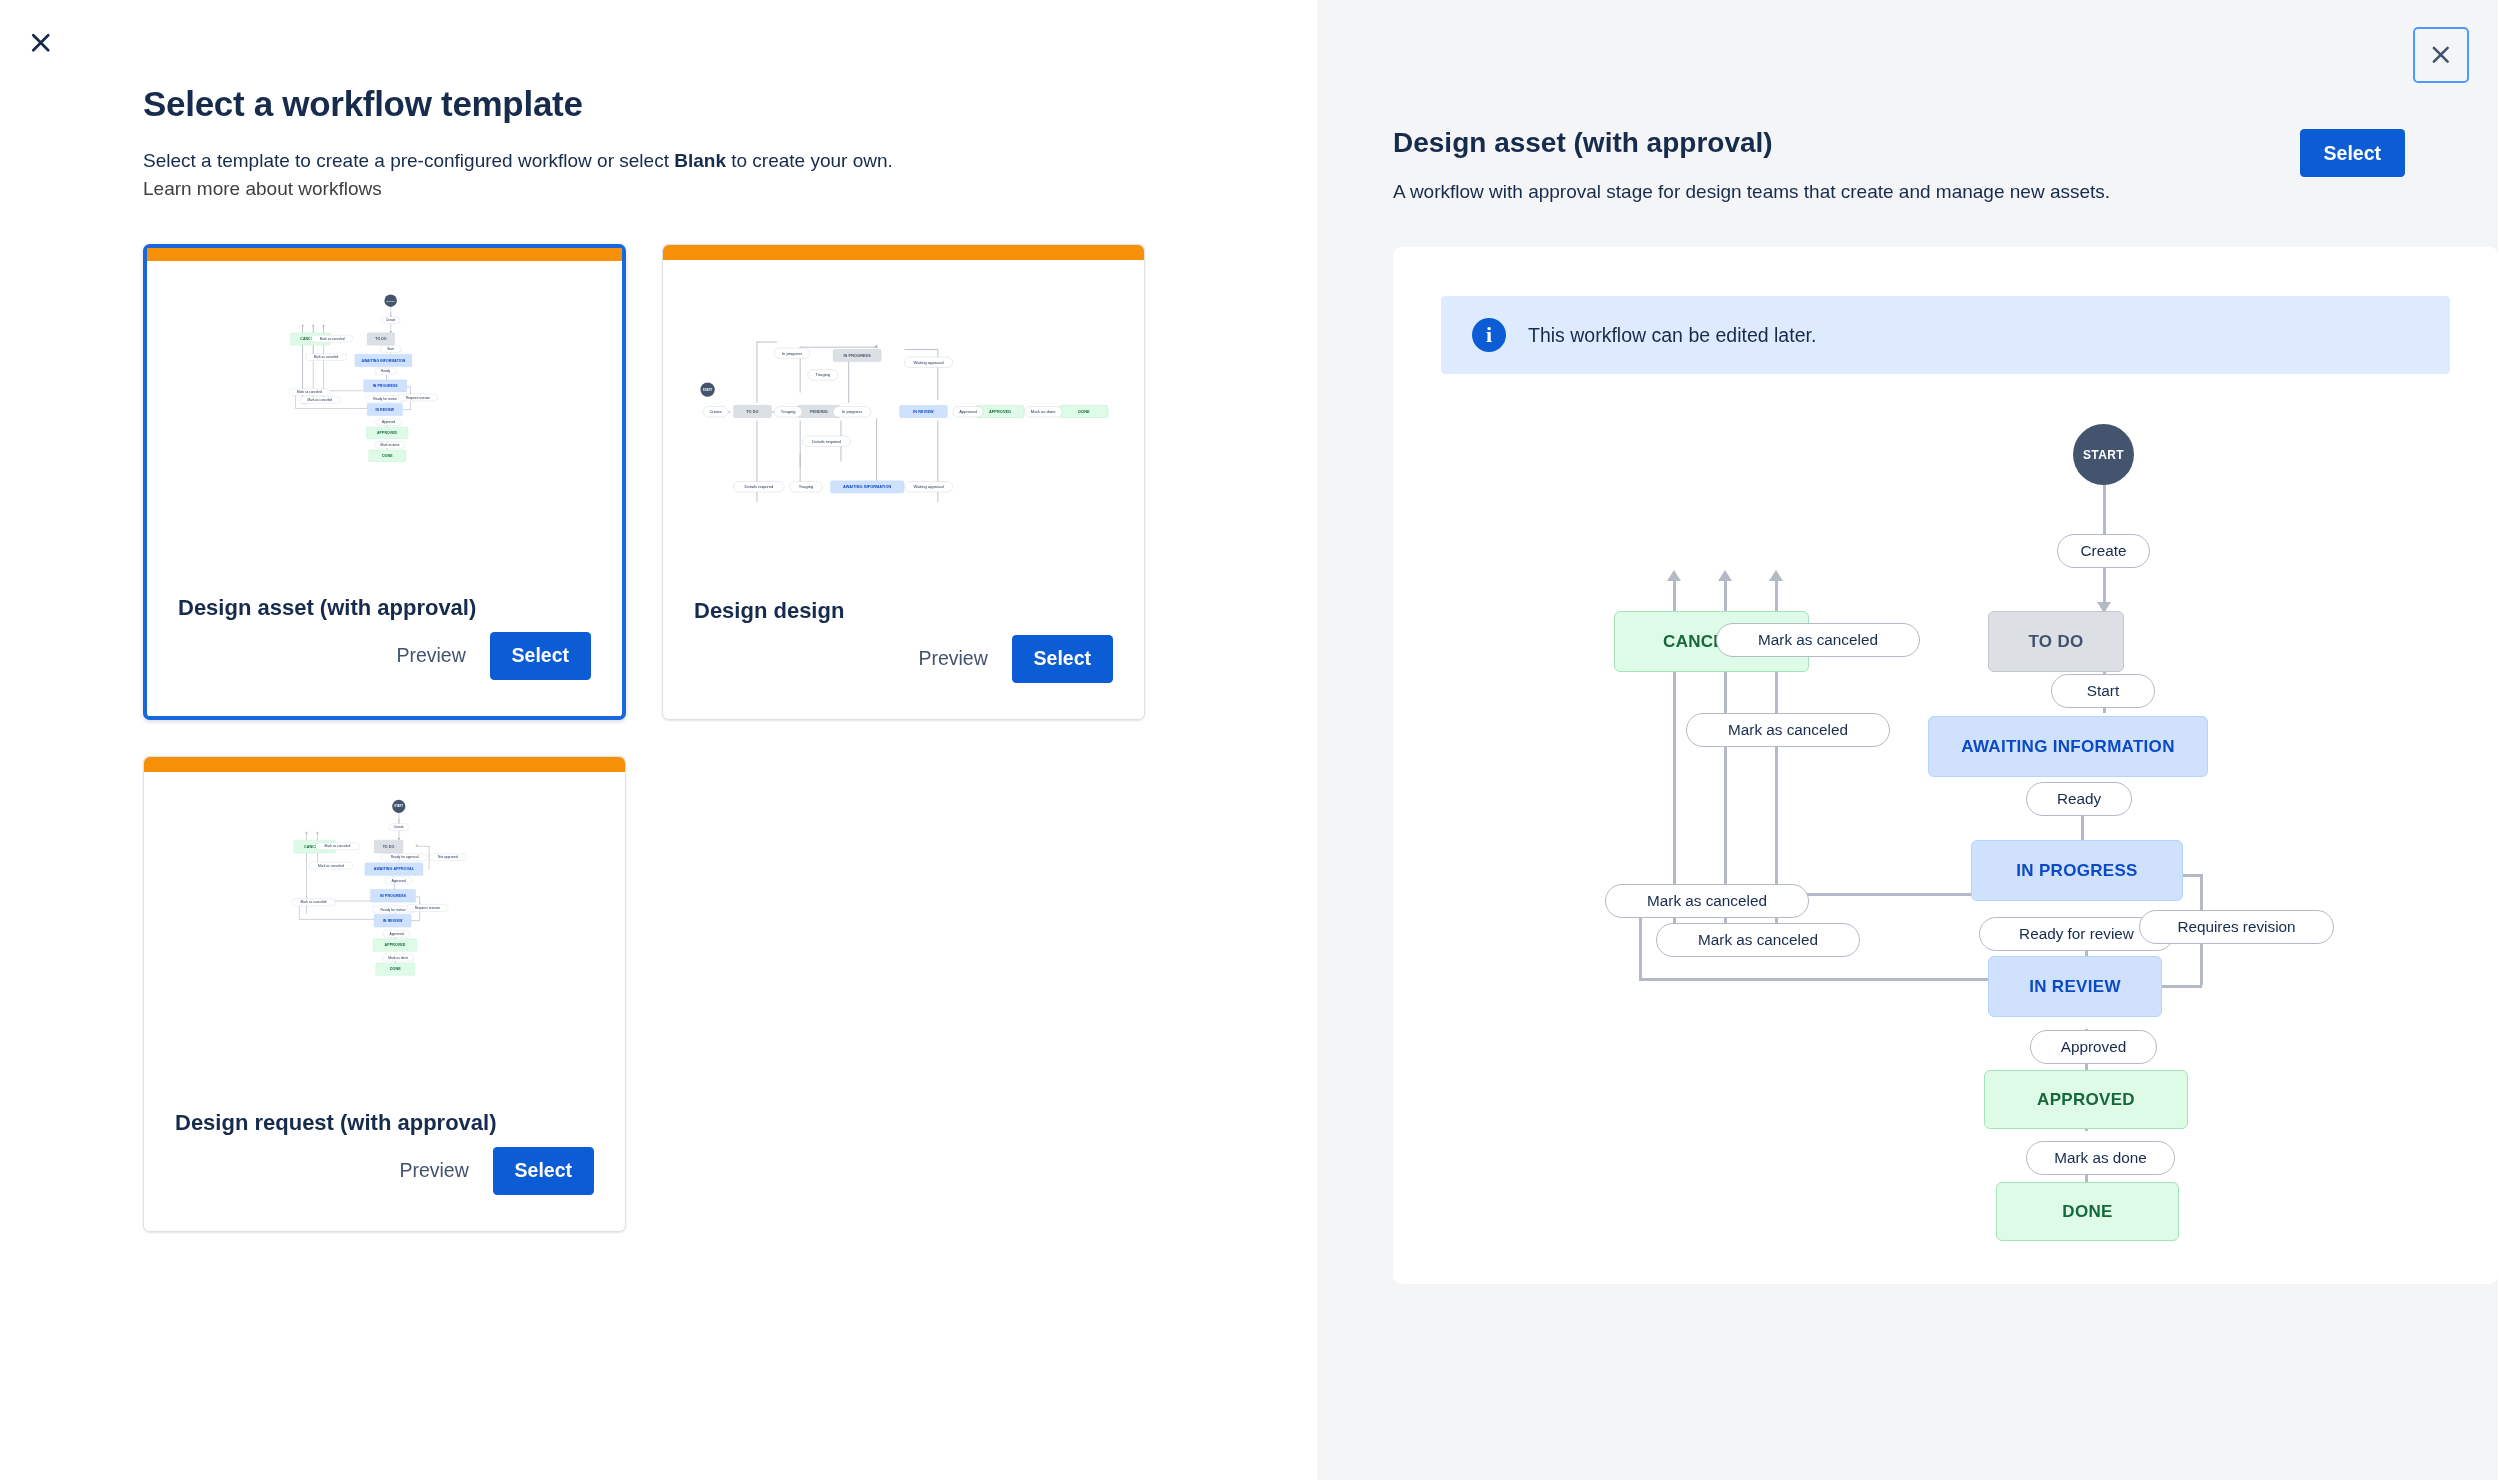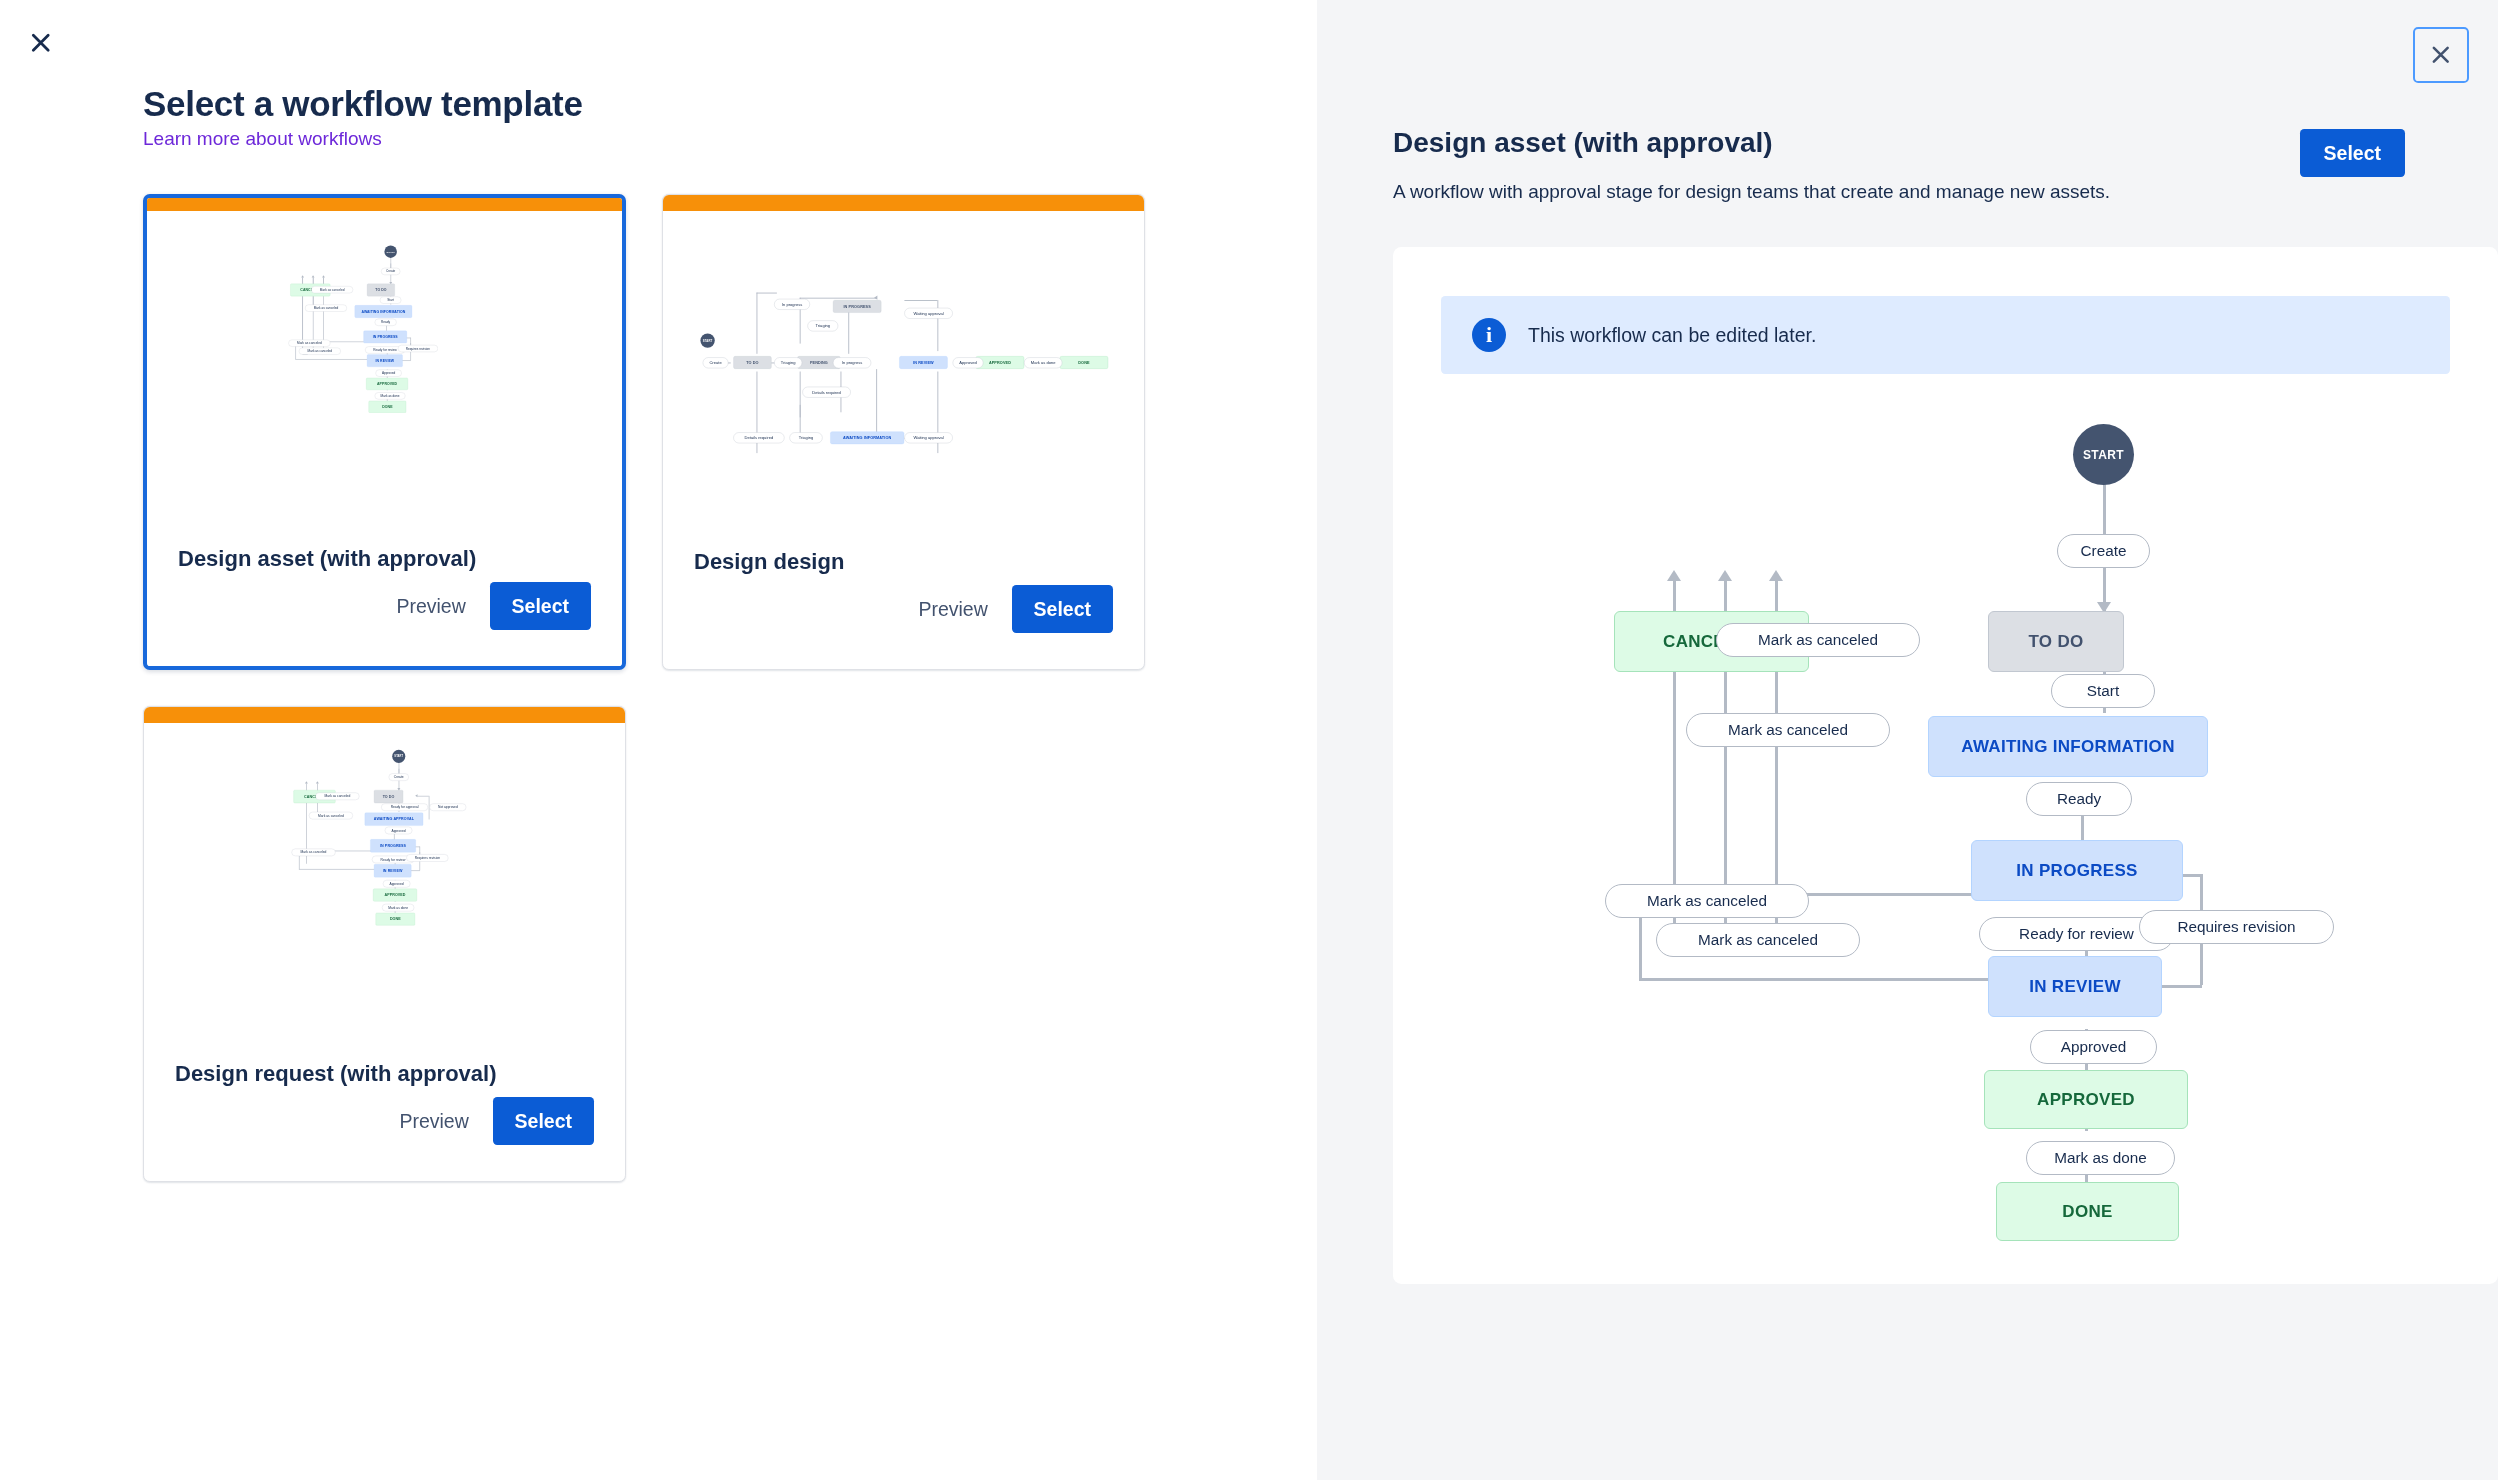--- a/index.html
+++ b/index.html
@@ -213,6 +213,7 @@
     <div class="left-inner">
       <h1 class="page-title">Select a workflow template</h1>
 
+      <p class="subtitle"><span>Select a template to create a pre-configured workflow or select </span><b>Blank</b><span> to create your own.</span></p>
       <a class="learn-link">Learn more about workflows</a>
 
 

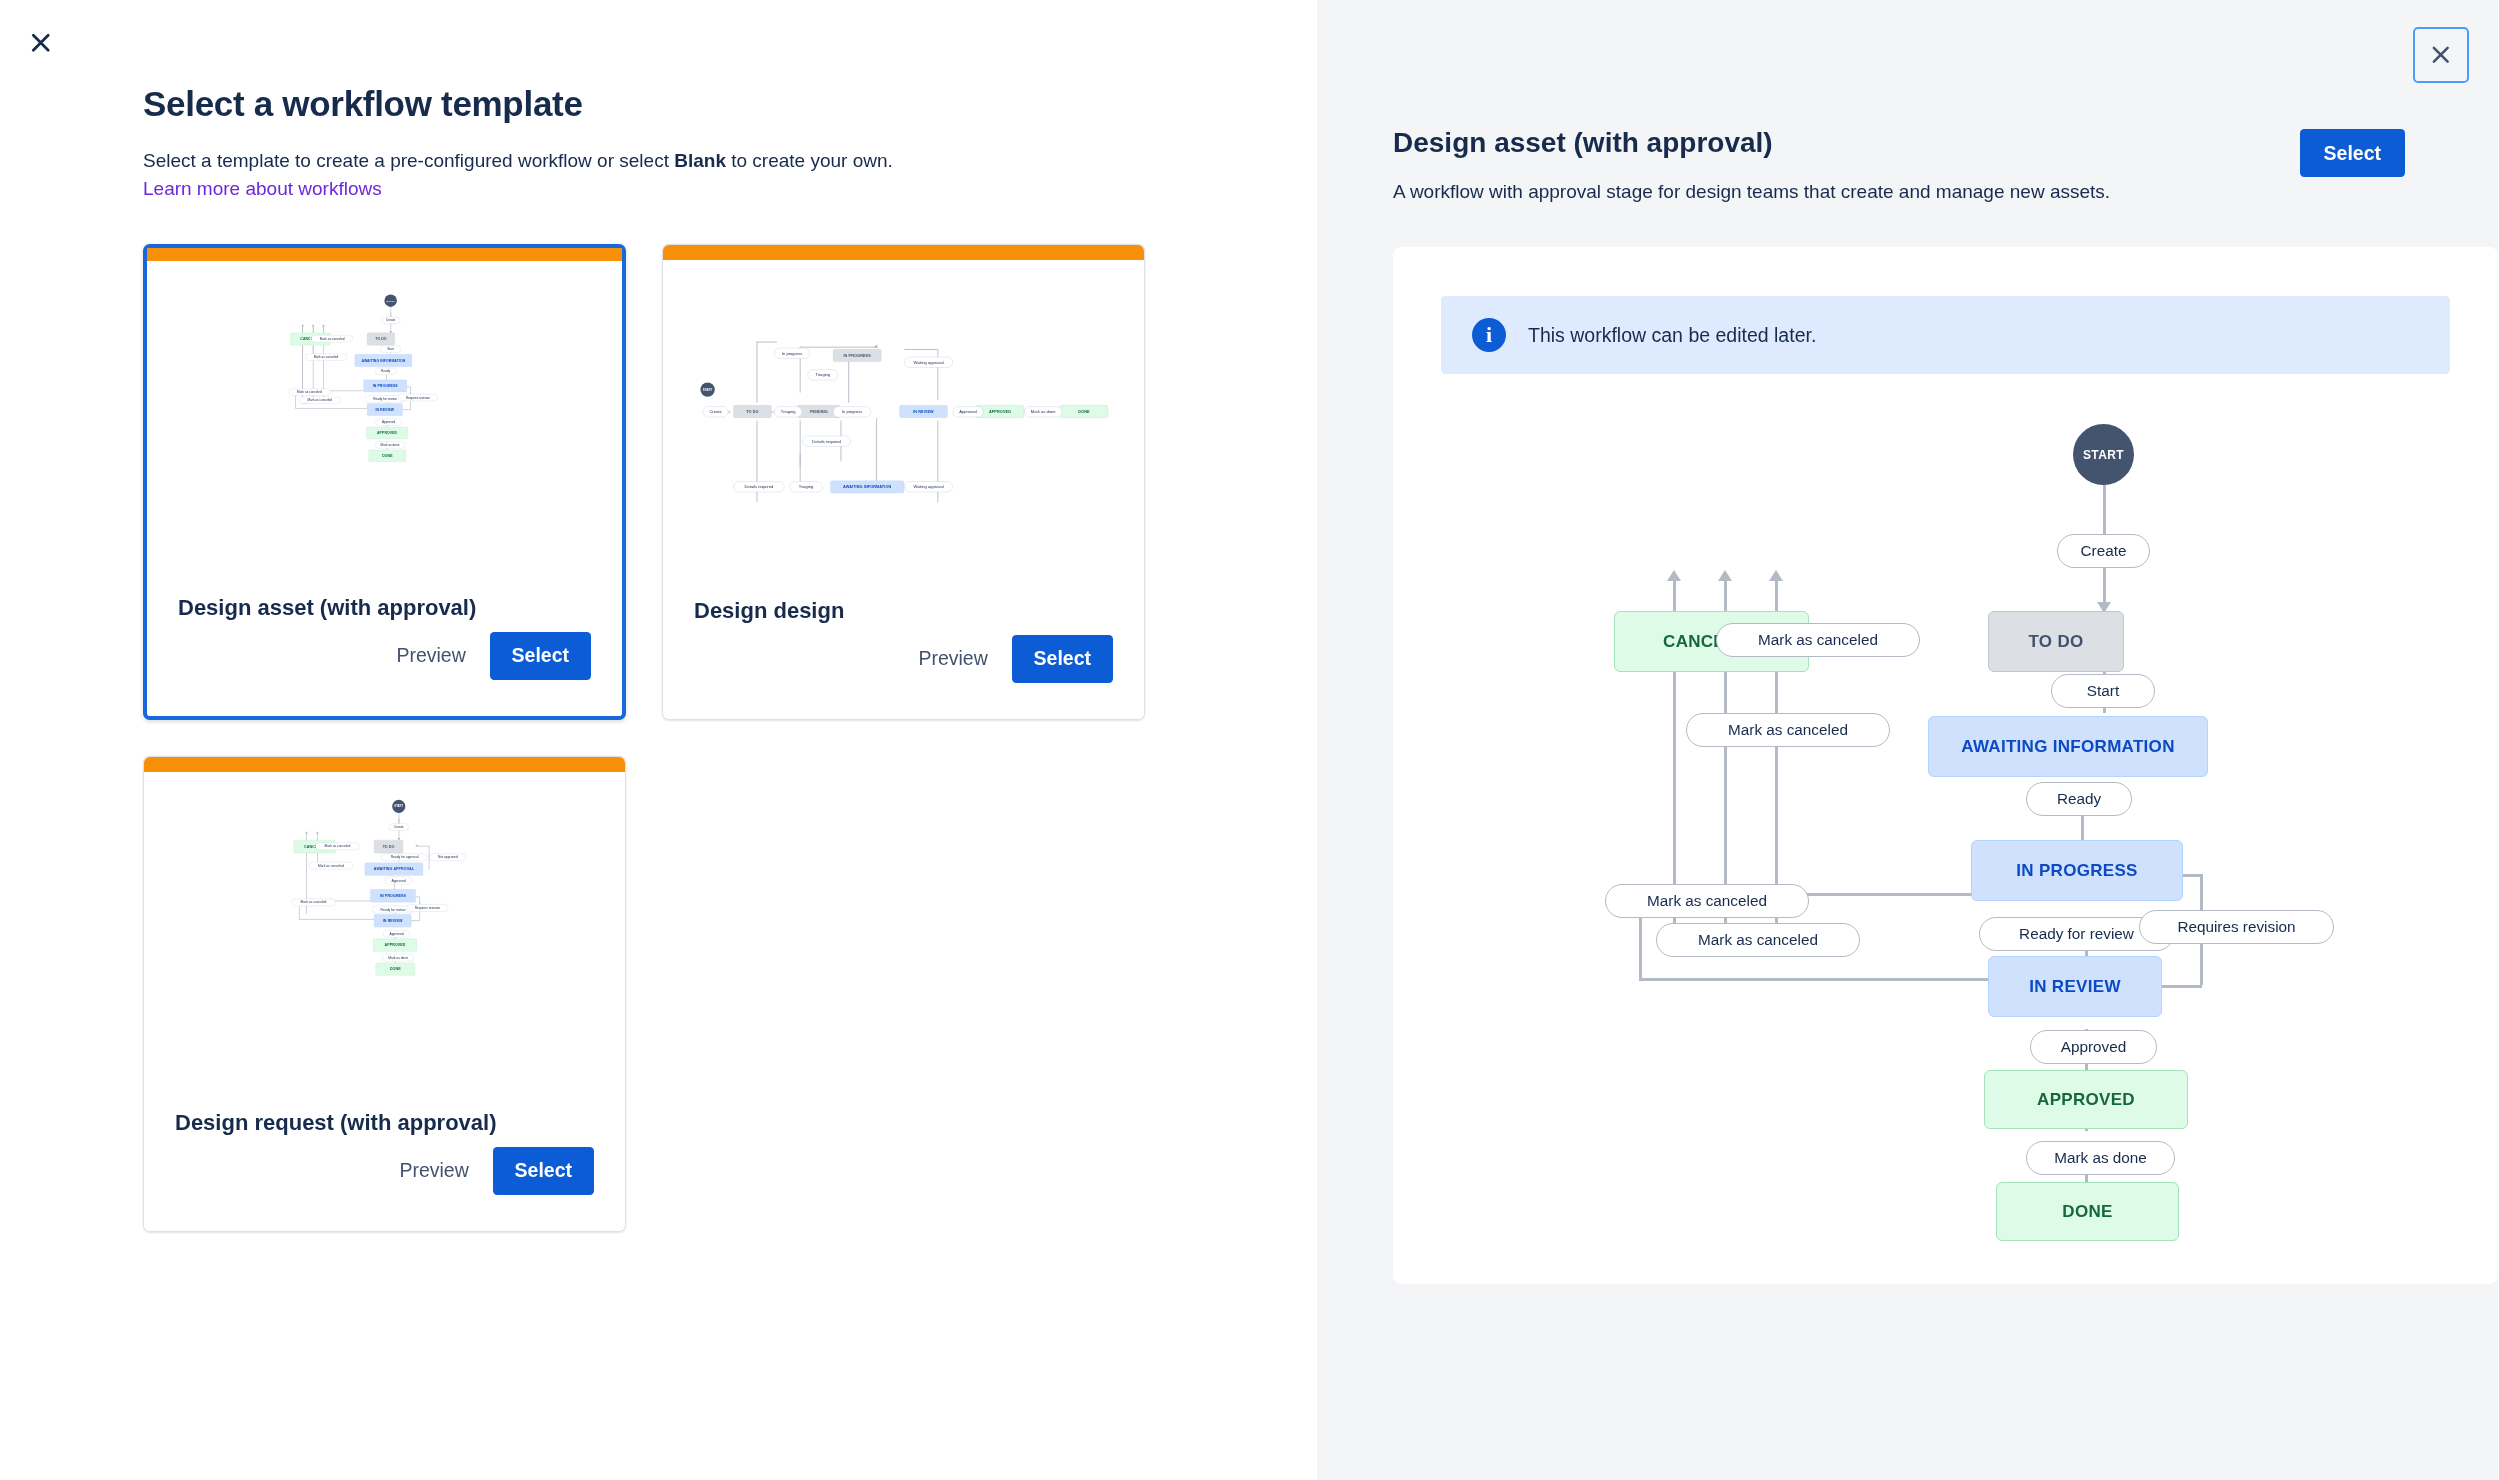--- a/index.html
+++ b/index.html
@@ -40,7 +40,7 @@
   .subtitle b { font-weight: 700; }
   .learn-link {
     display: block; margin-top: 3.4px;
-    font-size: 19px; color: #6d28d9; text-decoration: none; cursor: pointer;
+    font-size: 19px; color: #404040; text-decoration: none; cursor: pointer;
   }
 
   

